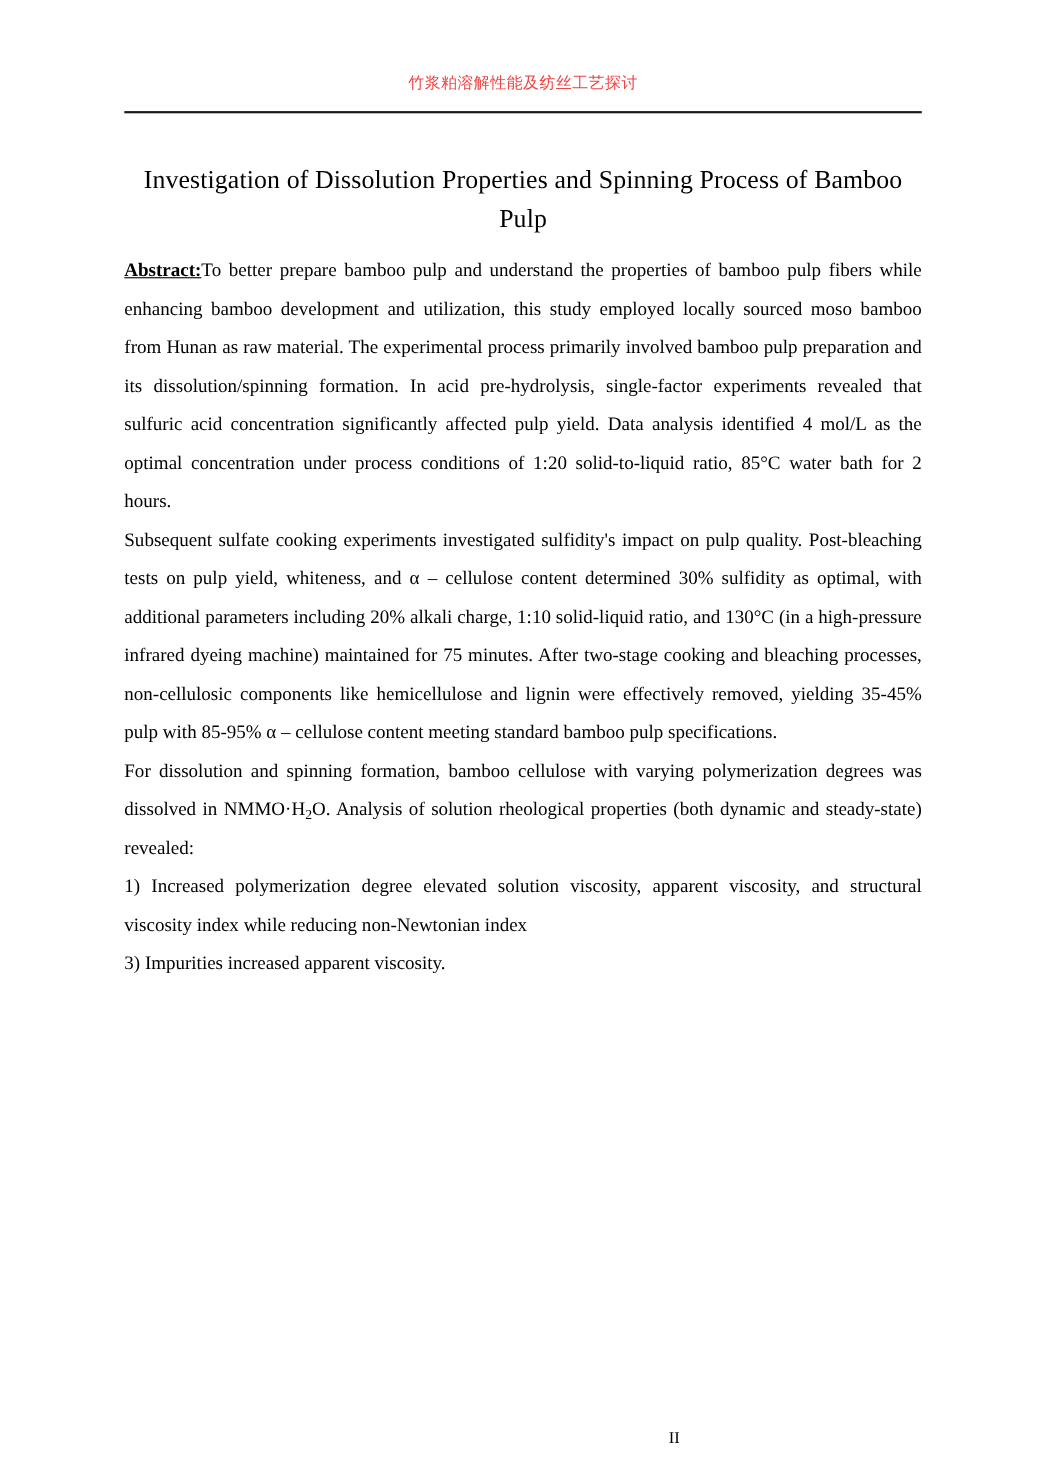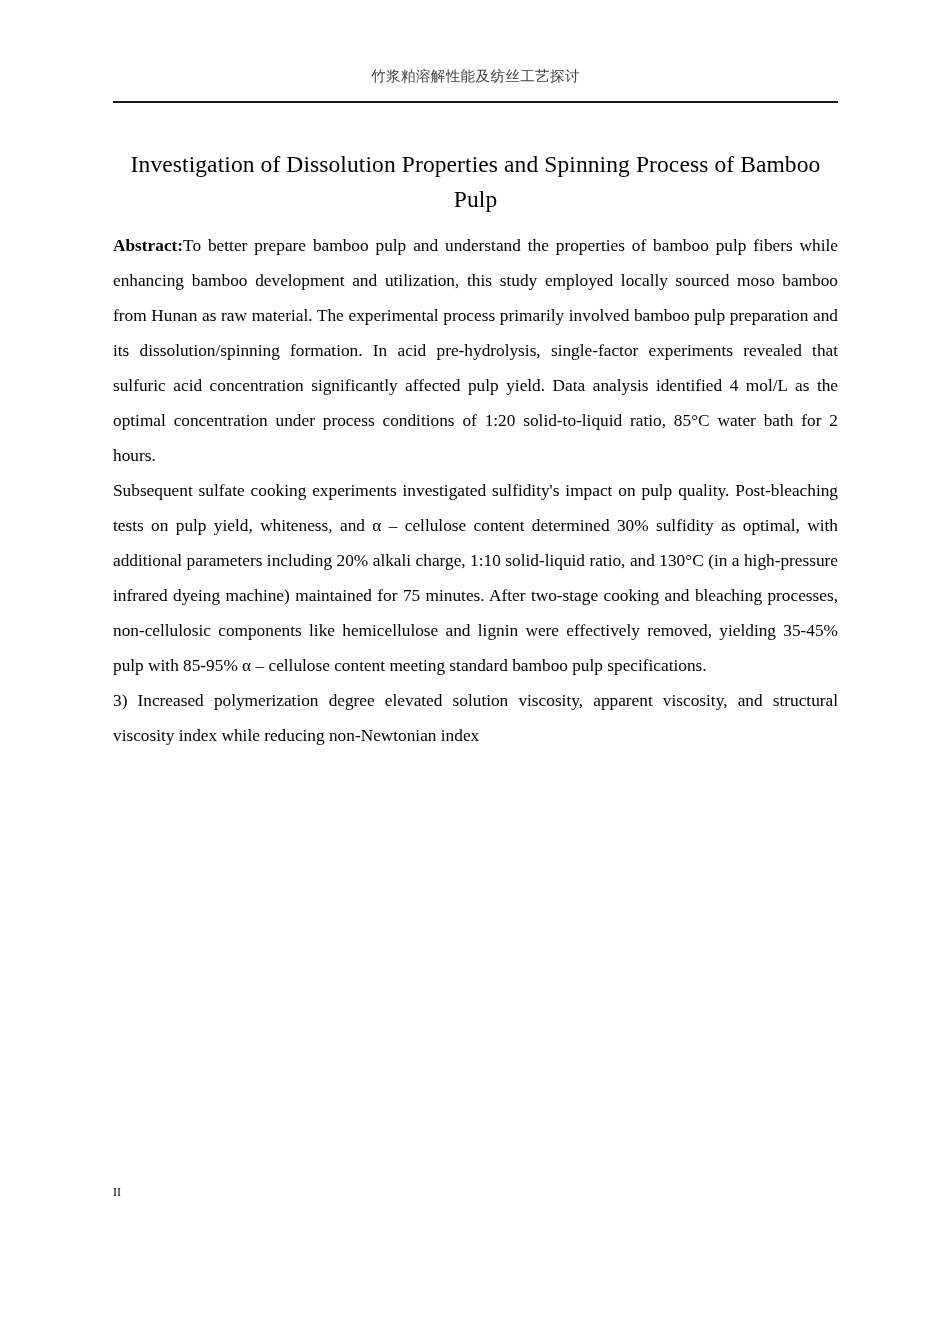--- a/index.html
+++ b/index.html
@@ -38,7 +38,7 @@
     font-size: 14.5px;
     line-height: 20px;
     letter-spacing: 0.4px;
-    color: #404040;
+    color: #ef4444;
     display: inline-block;
   }
   .header-rule {

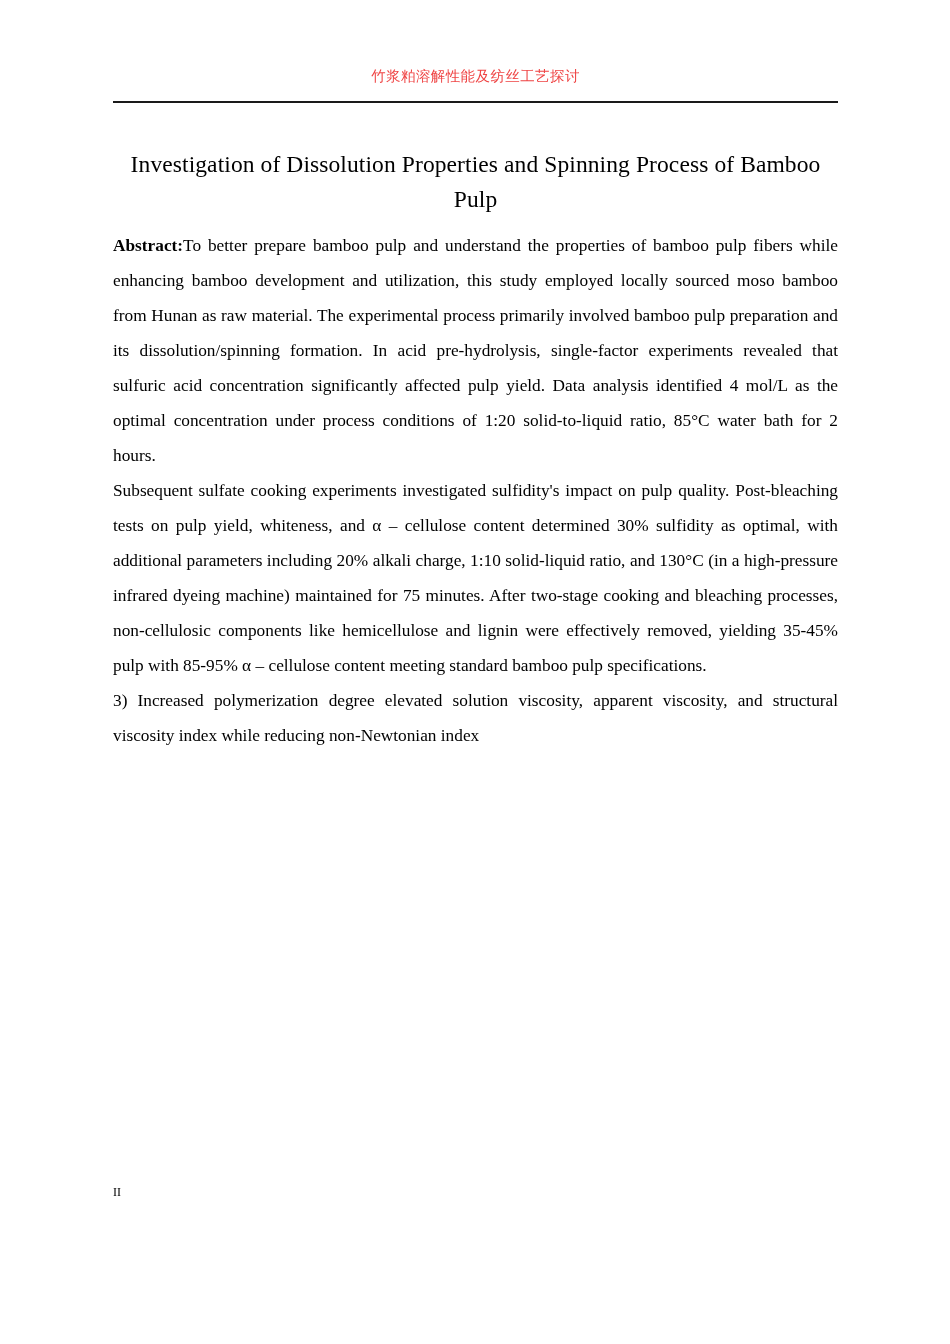--- a/index.html
+++ b/index.html
@@ -83,6 +83,7 @@
   }
   .lead {
     font-weight: bold;
+    text-decoration: underline;
   }
   sub {
     font-size: 0.72em;

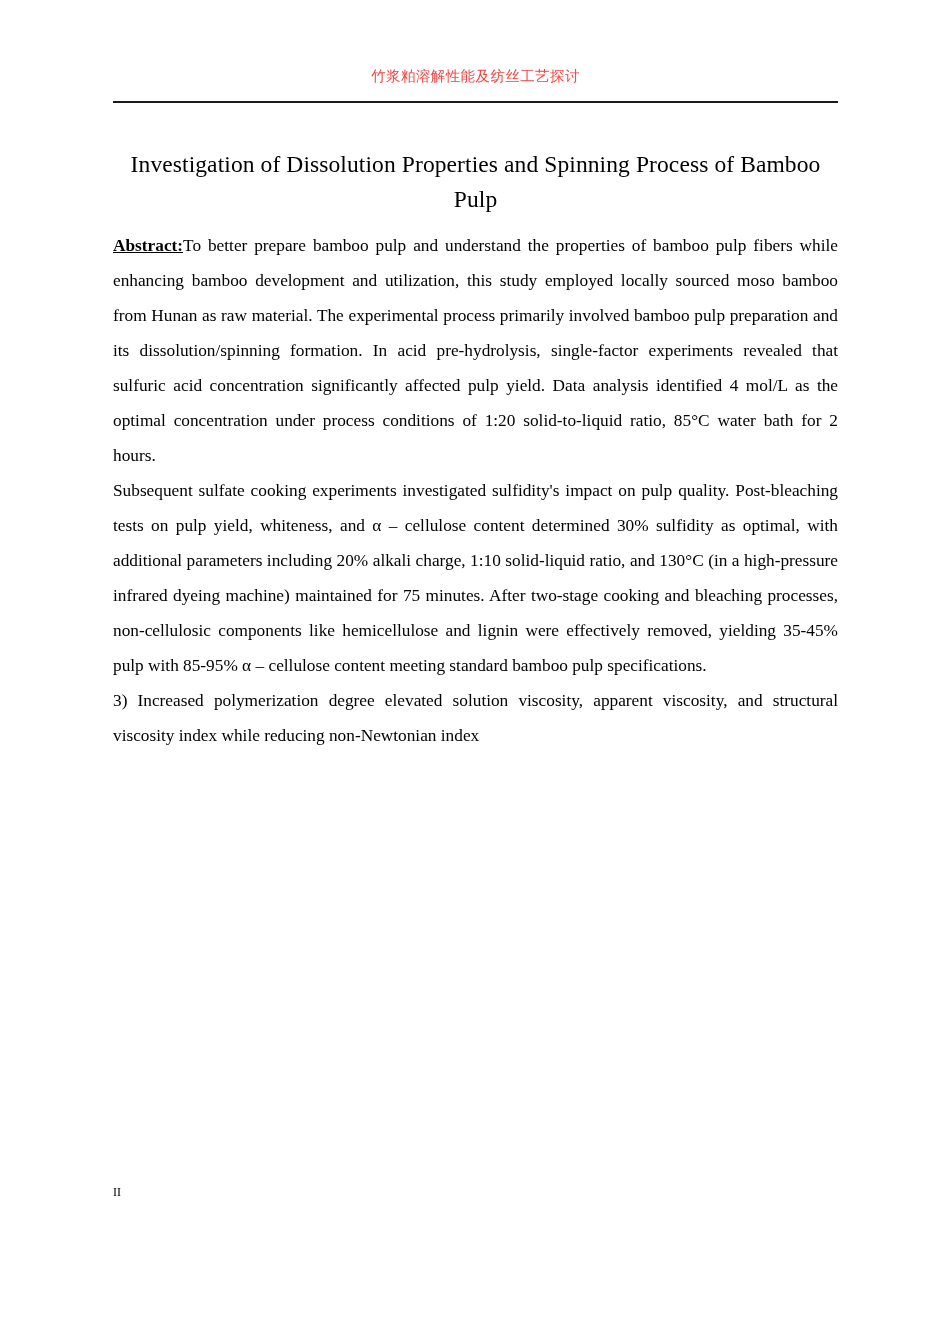--- a/index.html
+++ b/index.html
@@ -121,6 +121,7 @@
 
     <p class="para"><span>Subsequent sulfate cooking experiments investigated sulfidity's impact on pulp quality. Post-bleaching tests on pulp yield, whiteness, and α – cellulose content determined 30% sulfidity as optimal, with additional parameters including 20% alkali charge, 1:10 solid-liquid ratio, and 130°C (in a high-pressure infrared dyeing machine) maintained for 75 minutes. After two-stage cooking and bleaching processes, non-cellulosic components like hemicellulose and lignin were effectively removed, yielding 35-45% pulp with 85-95% α – cellulose content meeting standard bamboo pulp specifications.</span></p>
 
+    <p class="para"><span>For dissolution and spinning formation, bamboo cellulose with varying polymerization degrees was dissolved in NMMO·H</span><sub>2</sub><span>O. Analysis of solution rheological properties (both dynamic and steady-state) revealed:</span></p>
 
     <p class="para">3) Increased polymerization degree elevated solution viscosity, apparent viscosity, and structural viscosity index while reducing non-Newtonian index</p>
 

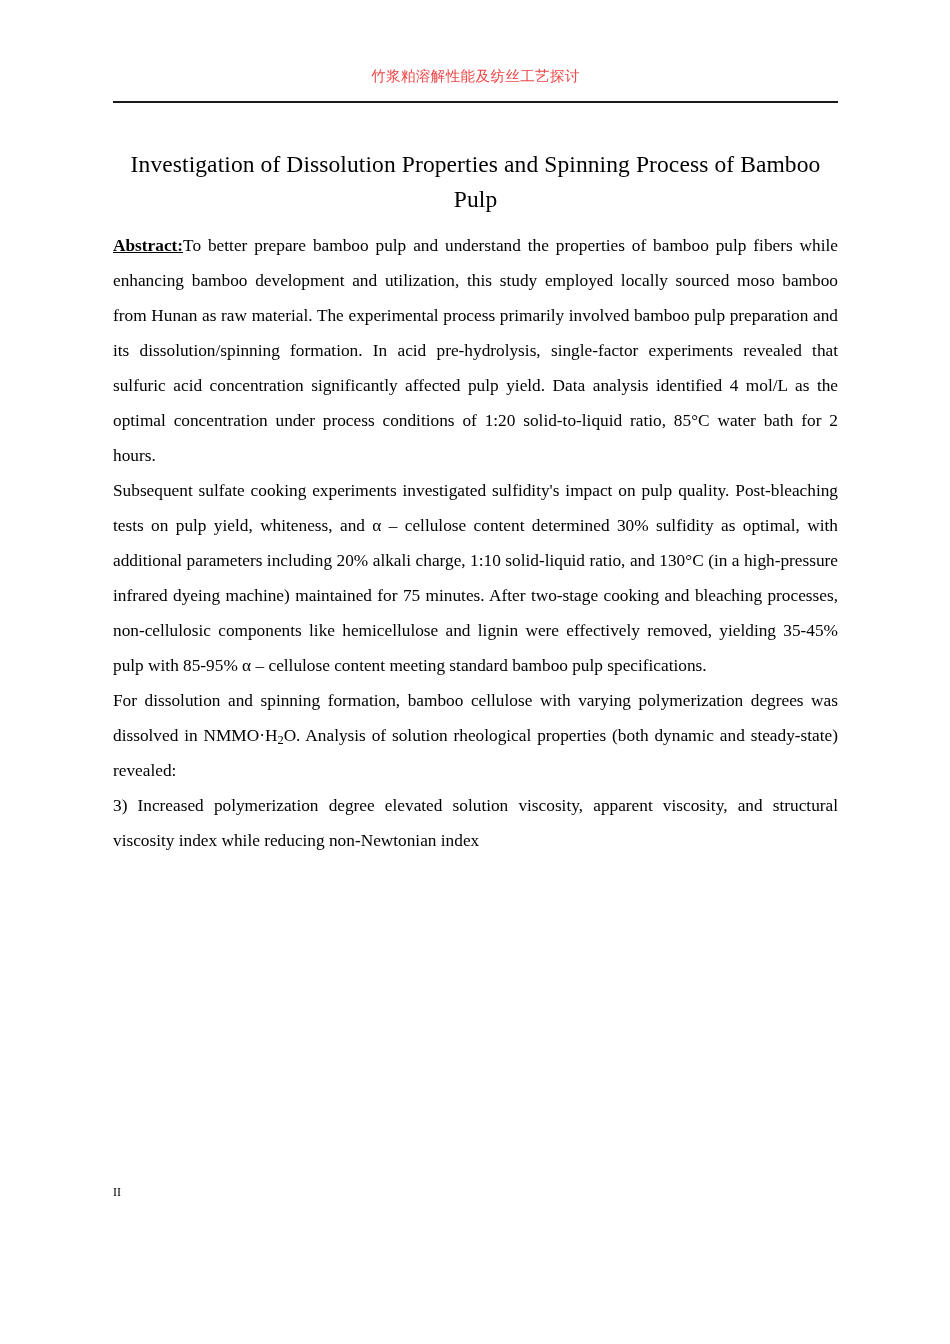--- a/index.html
+++ b/index.html
@@ -123,7 +123,7 @@
 
     <p class="para"><span>For dissolution and spinning formation, bamboo cellulose with varying polymerization degrees was dissolved in NMMO·H</span><sub>2</sub><span>O. Analysis of solution rheological properties (both dynamic and steady-state) revealed:</span></p>
 
-    <p class="para">3) Increased polymerization degree elevated solution viscosity, apparent viscosity, and structural viscosity index while reducing non-Newtonian index</p>
+    <p class="para">1) Increased polymerization degree elevated solution viscosity, apparent viscosity, and structural viscosity index while reducing non-Newtonian index</p>
 
 
 

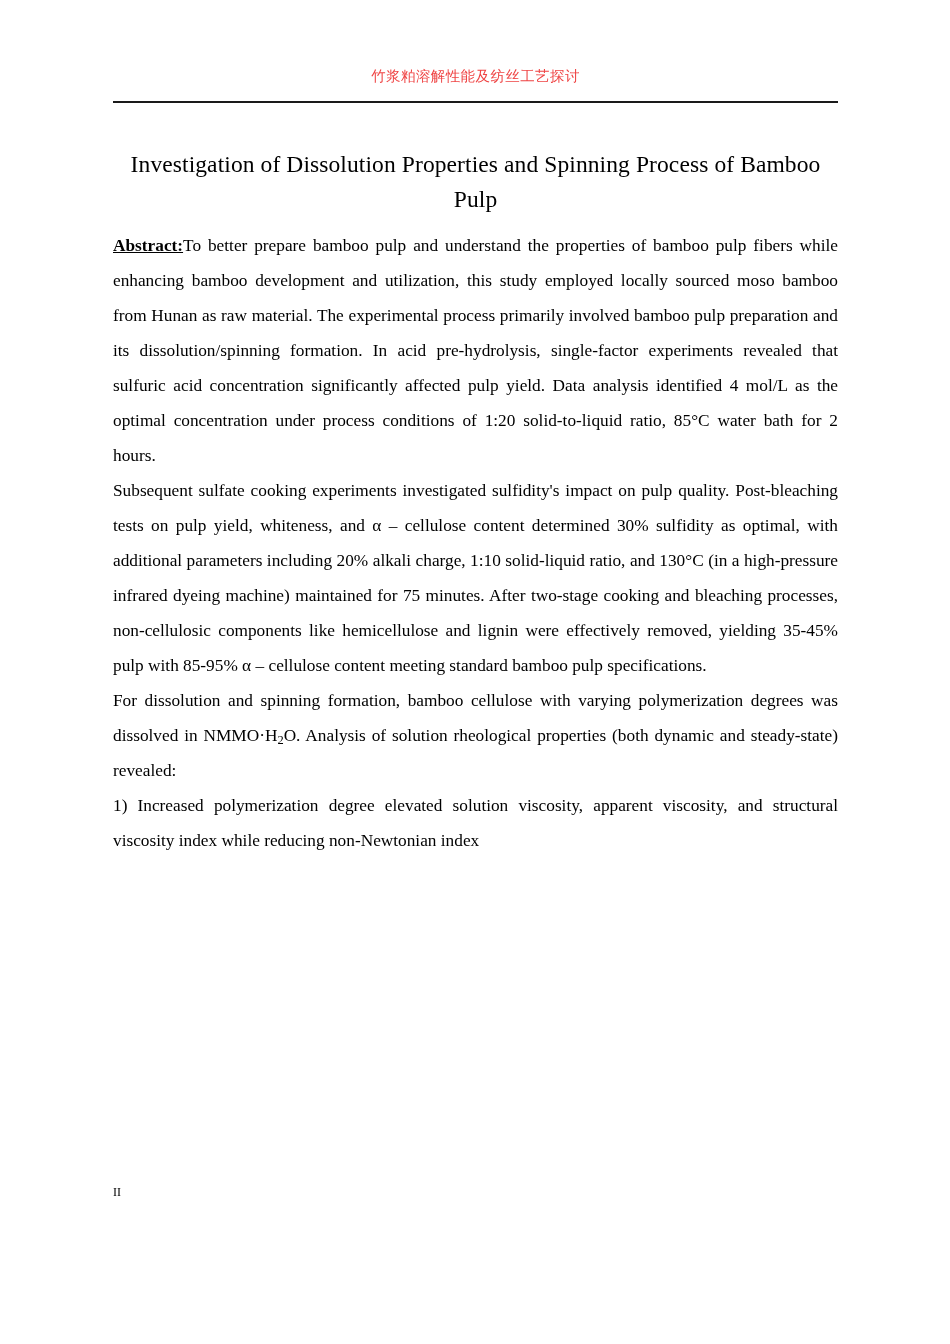--- a/index.html
+++ b/index.html
@@ -126,6 +126,7 @@
     <p class="para">1) Increased polymerization degree elevated solution viscosity, apparent viscosity, and structural viscosity index while reducing non-Newtonian index</p>
 
 
+    <p class="para last-left">3) Impurities increased apparent viscosity.</p>
 
 
   </div>

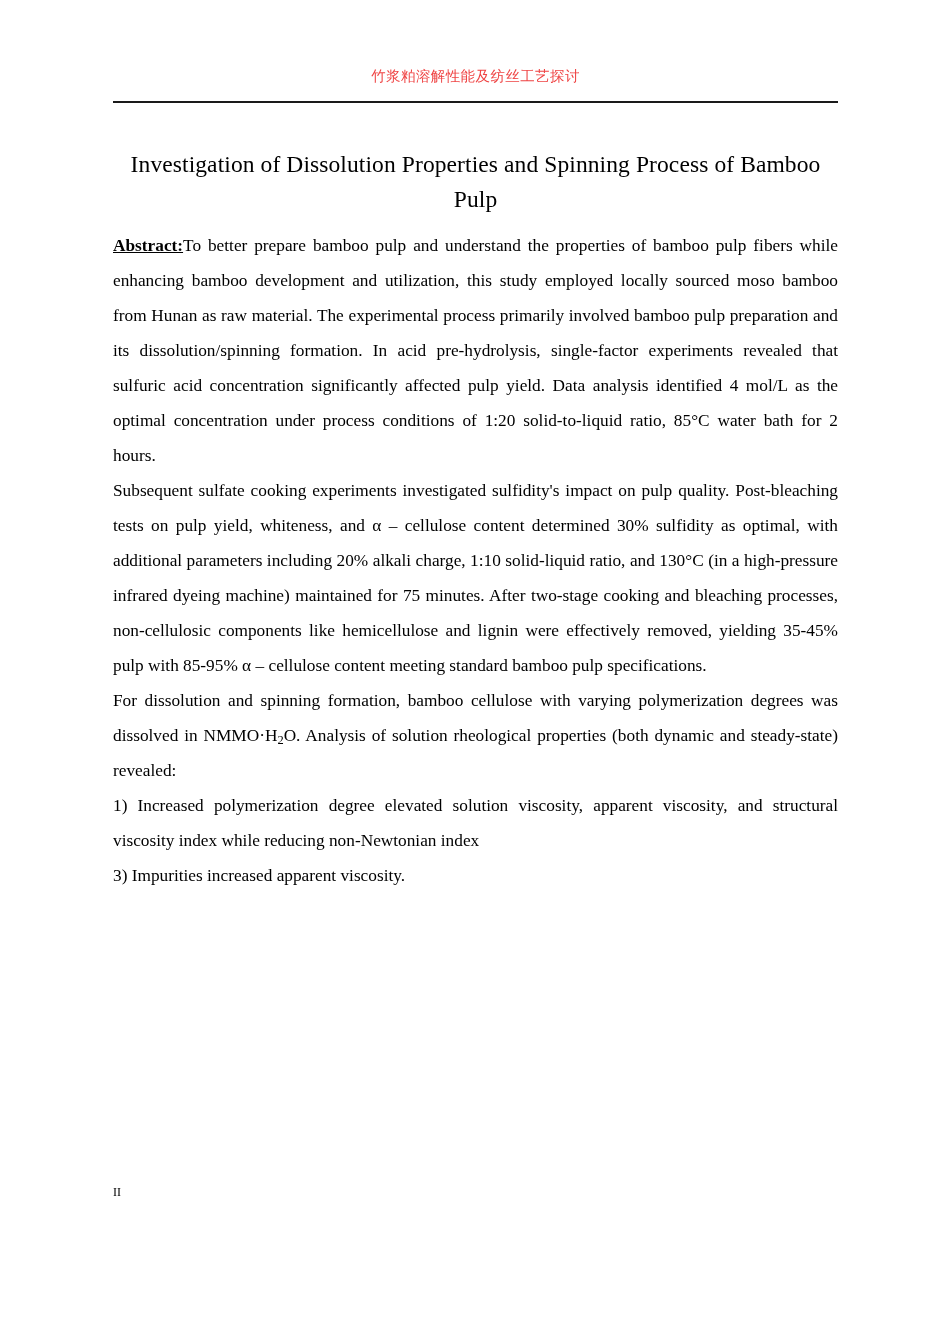--- a/index.html
+++ b/index.html
@@ -95,10 +95,10 @@
   .page-number {
     position: absolute;
     left: 113px;
-    top: 1182px;
+    top: 1298px;
     width: 505px;
-    text-align: left;
-    font-size: 12px;
+    text-align: right;
+    font-size: 15px;
     line-height: 20px;
   }
 </style>

